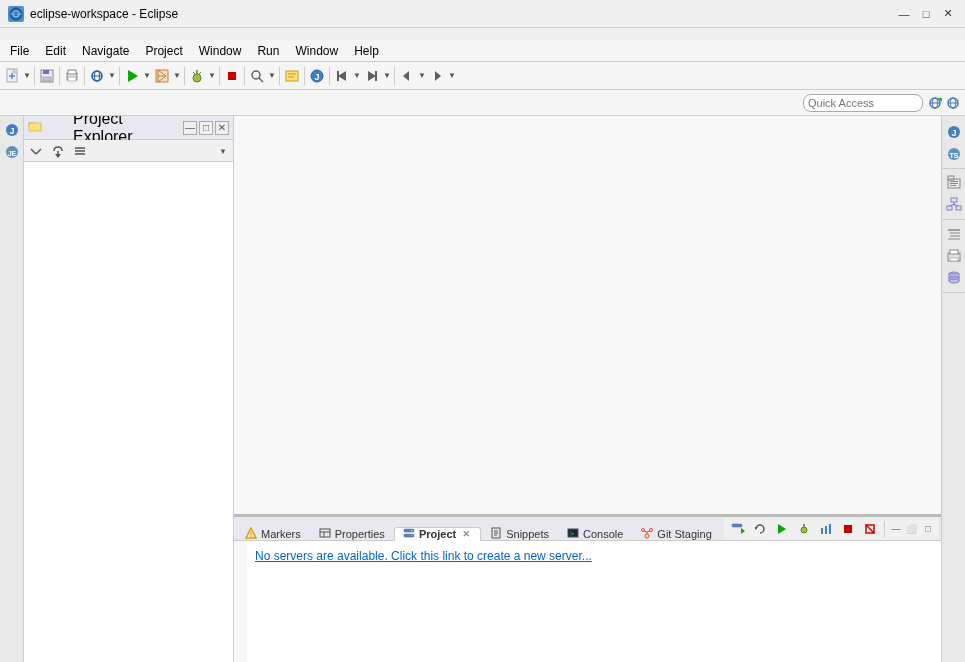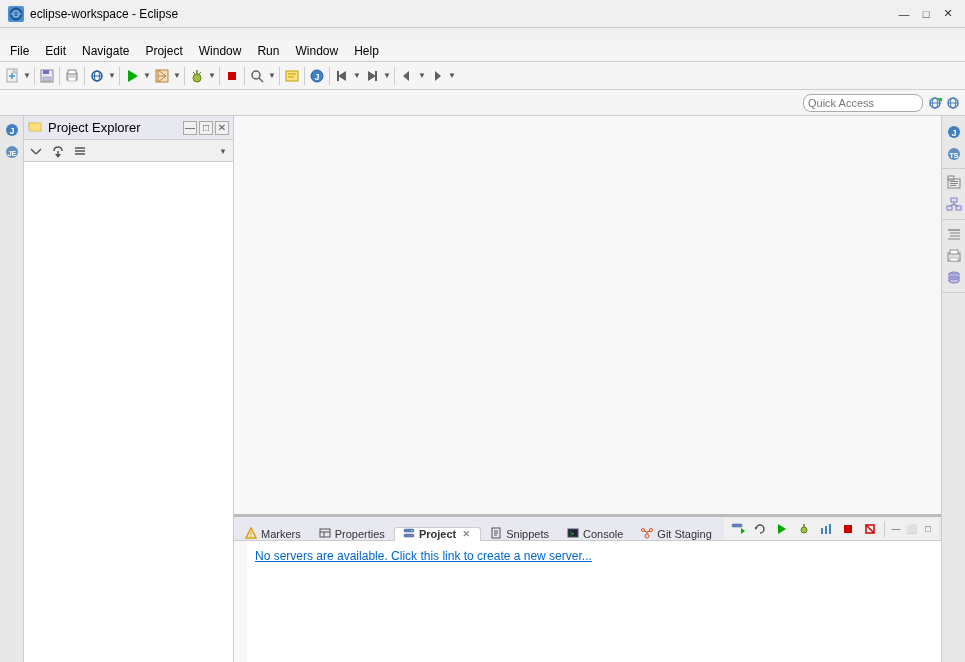--- a/index.html
+++ b/index.html
@@ -186,9 +186,10 @@
       font-size: 12px;
     }
     .pe-title {
-      font-size: 13px;
+      font-size: 16px;
       color: #000;
       flex: 1;
+      margin-left: 25px;
     }
     .pe-controls {
       display: flex;

